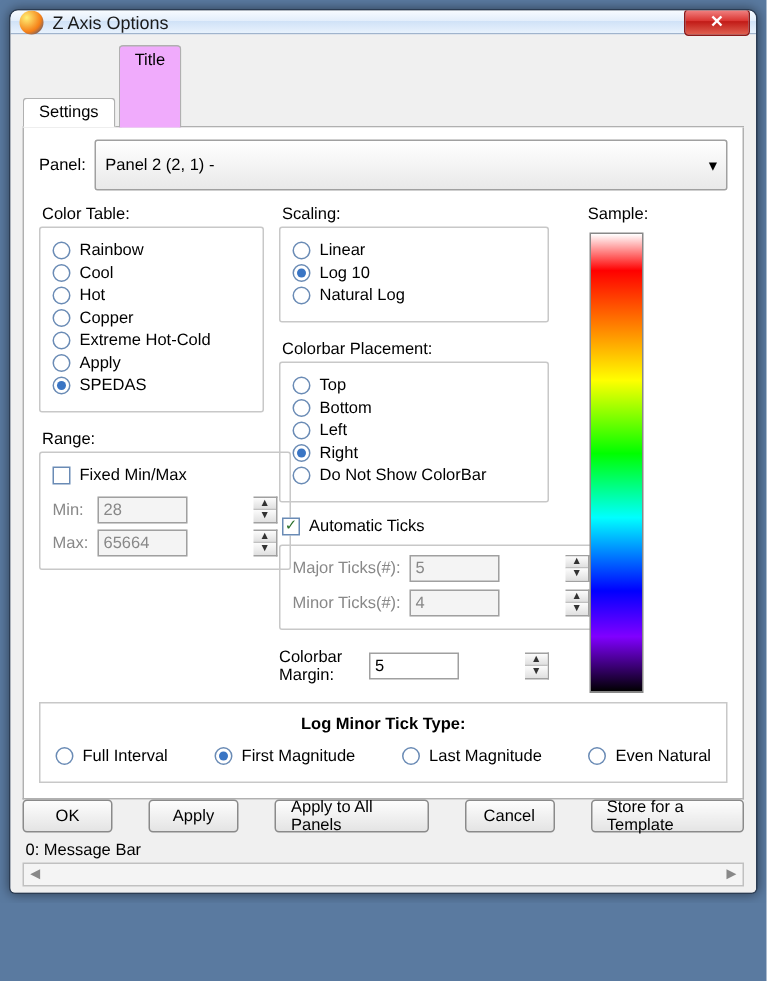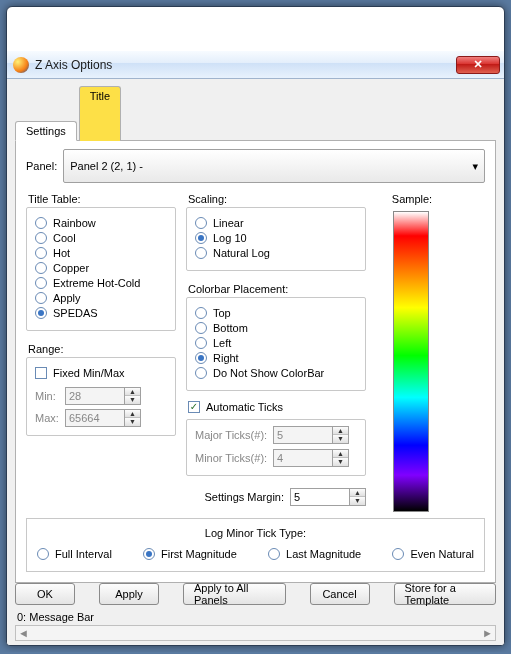--- a/index.html
+++ b/index.html
@@ -5,7 +5,7 @@
   * { box-sizing: border-box; font-family: "Segoe UI", Tahoma, sans-serif; font-size: 11px; }
   body { margin: 0; background: #5a7aa0; padding: 6px; }
   .window { width: 499px; background: #fff; border: 1px solid #2b3c53; border-radius: 6px 6px 4px 4px; box-shadow: 0 0 8px rgba(0,0,0,0.5); overflow: hidden; }
-  .titlebar { height: 28px; background: linear-gradient(to bottom, #f7fbff 0%, #e3eefb 45%, #cfe1f7 46%, #e8f2fd 100%); display: flex; align-items: center; padding: 0 4px 0 6px; border-bottom: 1px solid #a0b4cd; margin-top: 44px; }
+  .titlebar { height: 16px; background: linear-gradient(to bottom, #f7fbff 0%, #e3eefb 45%, #cfe1f7 46%, #e8f2fd 100%); display: flex; align-items: center; padding: 0 4px 0 6px; border-bottom: 1px solid #a0b4cd; }
   .titlebar .icon { width: 16px; height: 16px; margin-right: 6px; background: radial-gradient(circle at 30% 30%, #fff176, #f57f17 60%, #0d47a1); border-radius: 50%; }
   .titlebar .title { flex: 1; color: #1a1a1a; font-size: 12px; }
   .closebtn { width: 44px; height: 18px; background: linear-gradient(to bottom, #f08080 0%, #d9322e 45%, #c11b17 46%, #e06050 100%); border: 1px solid #8b1a1a; border-radius: 3px; color: #fff; display:flex; align-items:center; justify-content:center; font-size:11px; font-weight:bold; cursor:pointer; }

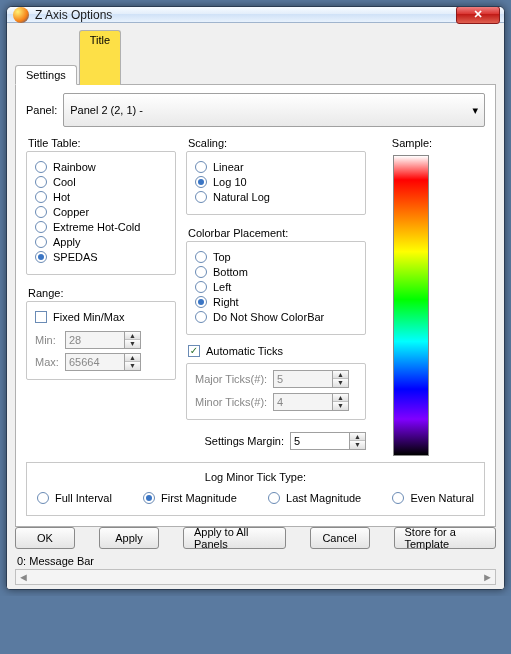--- a/index.html
+++ b/index.html
@@ -11,7 +11,7 @@
   .closebtn { width: 44px; height: 18px; background: linear-gradient(to bottom, #f08080 0%, #d9322e 45%, #c11b17 46%, #e06050 100%); border: 1px solid #8b1a1a; border-radius: 3px; color: #fff; display:flex; align-items:center; justify-content:center; font-size:11px; font-weight:bold; cursor:pointer; }
   .client { padding: 6px 8px 4px 8px; background: #f0f0f0; }
   .tabs { display:flex; border-bottom: 1px solid #b0b0b0; margin-bottom: 0; }
-  .tab { padding: 3px 10px; border: 1px solid #b0b0b0; border-bottom: none; background: #fde047; margin-right: 2px; border-radius: 3px 3px 0 0; position:relative; top:1px; cursor:pointer;}
+  .tab { padding: 3px 10px; border: 1px solid #b0b0b0; border-bottom: none; background: #f0abfc; margin-right: 2px; border-radius: 3px 3px 0 0; position:relative; top:1px; cursor:pointer;}
   .tab.active { background: #fff; border-bottom: 1px solid #fff; margin-top: 35px; }
   .tabbody { border: 1px solid #b0b0b0; border-top:none; background:#fff; padding: 8px 10px 10px 10px; }
   .row { display:flex; align-items:center; margin-bottom:6px; }

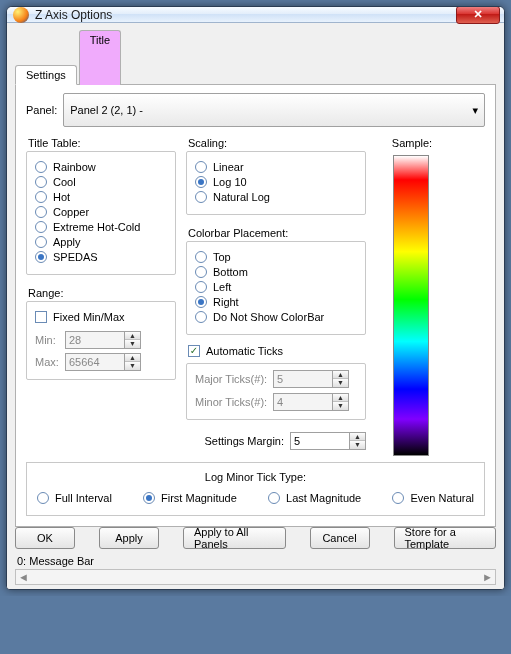--- a/index.html
+++ b/index.html
@@ -72,7 +72,7 @@
       <div class="columns">
 
         <div class="col" style="width:150px">
-          <div class="lbl">Title Table:</div>
+          <div class="lbl">Color Table:</div>
           <fieldset class="grp">
             <div class="radio">
                 <span class="r-outer"></span>

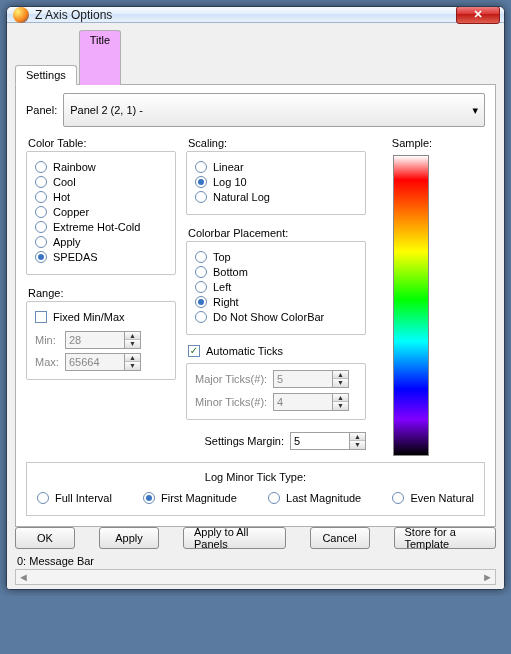--- a/index.html
+++ b/index.html
@@ -26,7 +26,7 @@
   .r-outer.sel::after { content:""; width:6px; height:6px; border-radius:50%; background:#3a75c4;}
   .c-outer { width:12px; height:12px; border:1px solid #6a8bb5; background:#fff; display:inline-flex; align-items:center; justify-content:center; margin-right:6px; flex-shrink:0;}
   .c-outer.sel::after { content:"✓"; font-size:10px; color:#2a6f2a; line-height:10px; }
-  .spin { display:flex; align-items:center; }
+  .spin { display:flex; align-items:center;gap:44px; }
   .spin input { width:60px; height:18px; border:1px solid #a0a0a0; padding:0 3px; background:#fff; }
   .spin input.dis { background:#f4f4f4; color:#888; }
   .spin .btns { display:flex; flex-direction:column; border:1px solid #a0a0a0; border-left:none; }

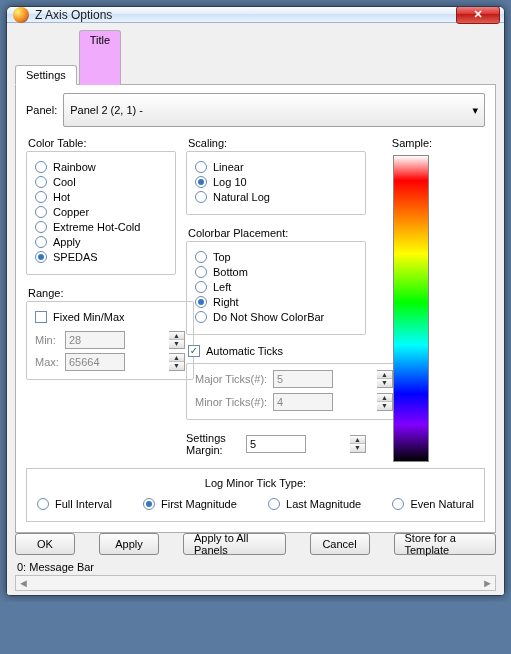--- a/index.html
+++ b/index.html
@@ -199,7 +199,7 @@
           </fieldset>
 
           <div class="row" style="margin-top:4px; justify-content:flex-end;">
-            <span style="margin-right:6px">Settings Margin:</span>
+            <span style="margin-right:6px">Colorbar Margin:</span>
             <div class="spin">
               <input value="5" style="">
               <div class="btns">

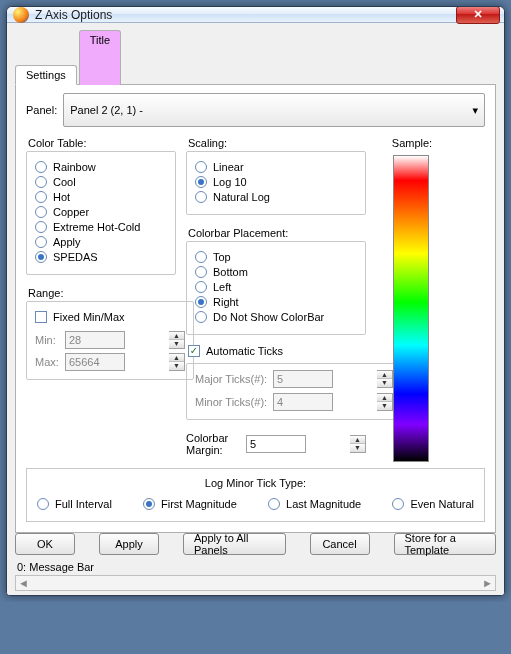--- a/index.html
+++ b/index.html
@@ -34,7 +34,7 @@
   .spin .b:first-child { border-bottom:1px solid #c0c0c0; }
   .sample { width:36px; flex:1; background: linear-gradient(to bottom, #ffffff 0%, #ff0000 8%, #ff7f00 20%, #ffff00 32%, #00ff00 48%, #00ffff 62%, #0000ff 78%, #8000ff 88%, #000000 100%); border:1px solid #888; margin-top:4px; }
   .logtick { border:1px solid #c8c8c8; padding:8px 10px; margin-top:6px; }
-  .logtick .hdr { text-align:center; margin-bottom:6px; }
+  .logtick .hdr { text-align:center; margin-bottom:6px;font-weight:bold; }
   .logtick .opts { display:flex; justify-content:space-between; }
   .btnrow { display:flex; gap:24px; margin-top:0; }
   .btn { flex:0 0 auto; height:22px; border:1px solid #8a8a8a; border-radius:3px; background: linear-gradient(#fdfdfd,#e4e4e4); display:flex; align-items:center; justify-content:center; padding:0 10px; cursor:pointer; min-width:60px;}

